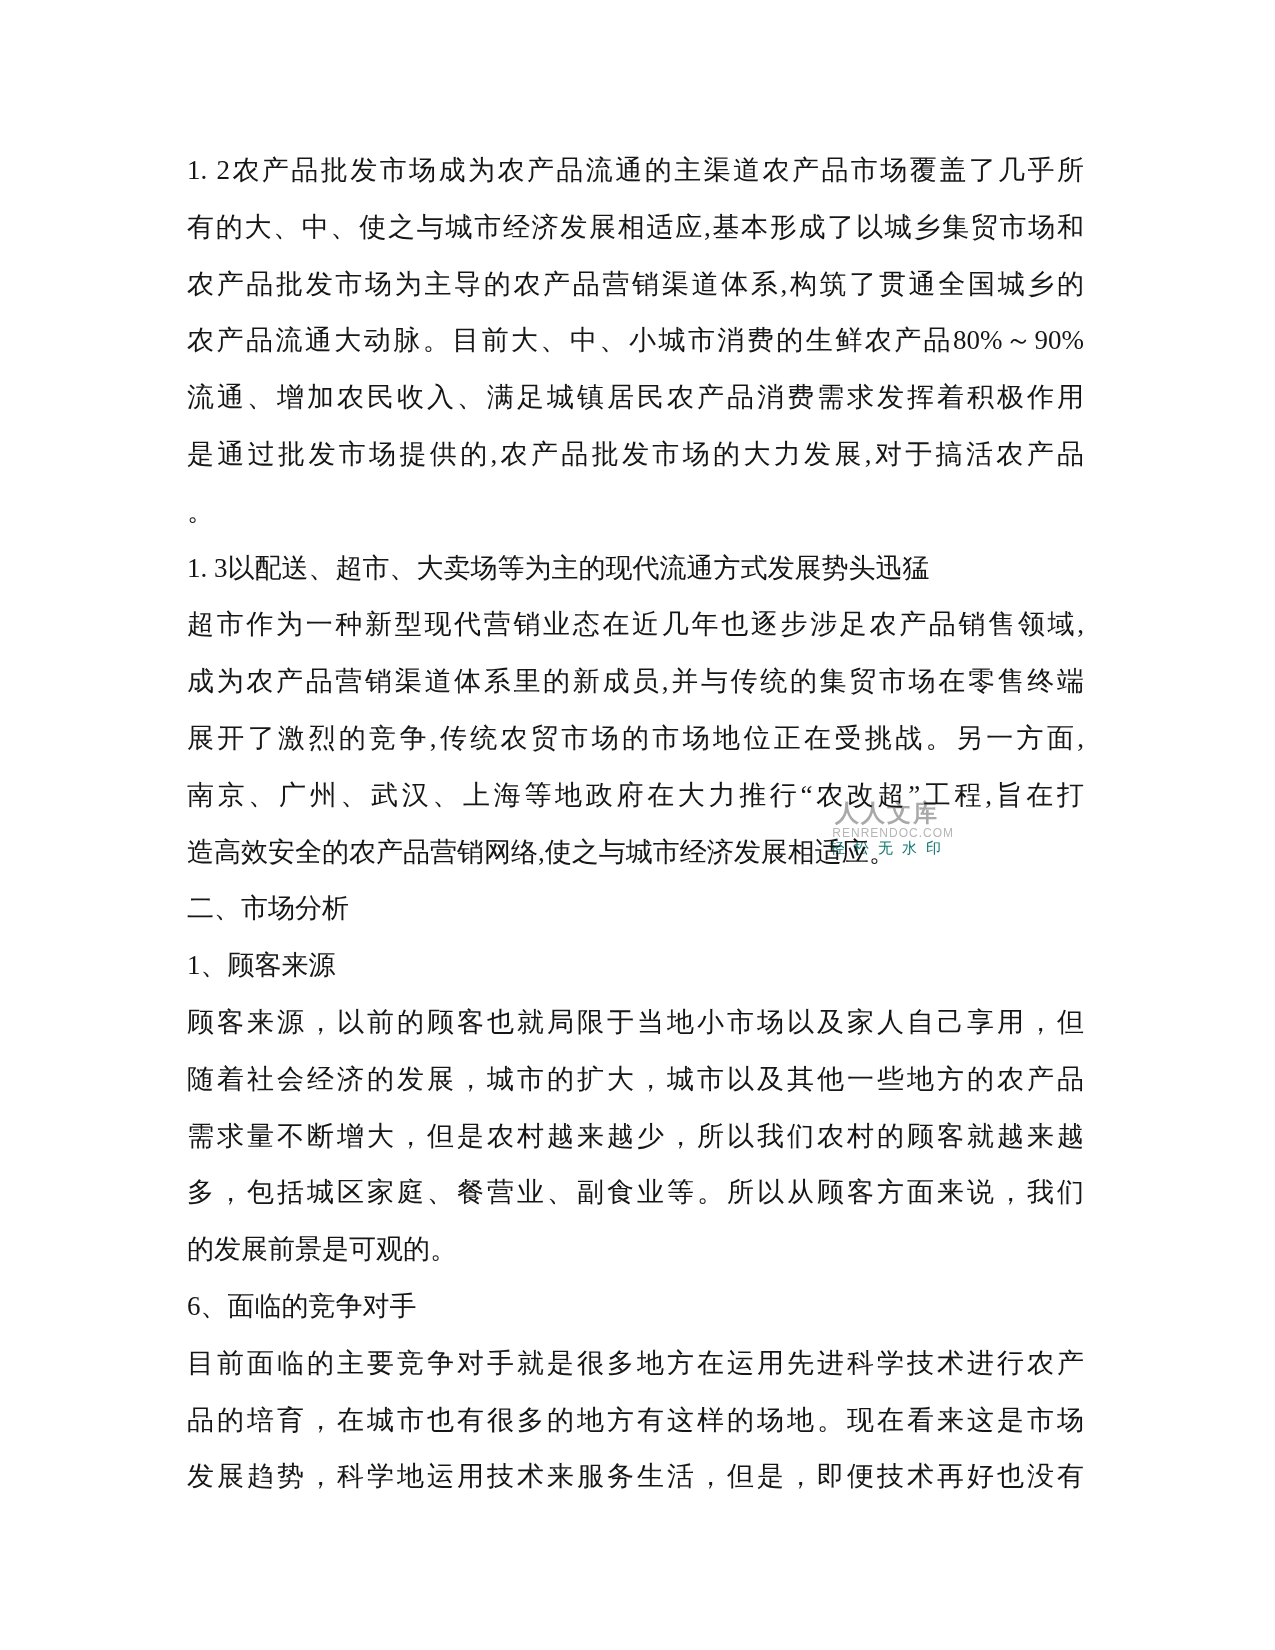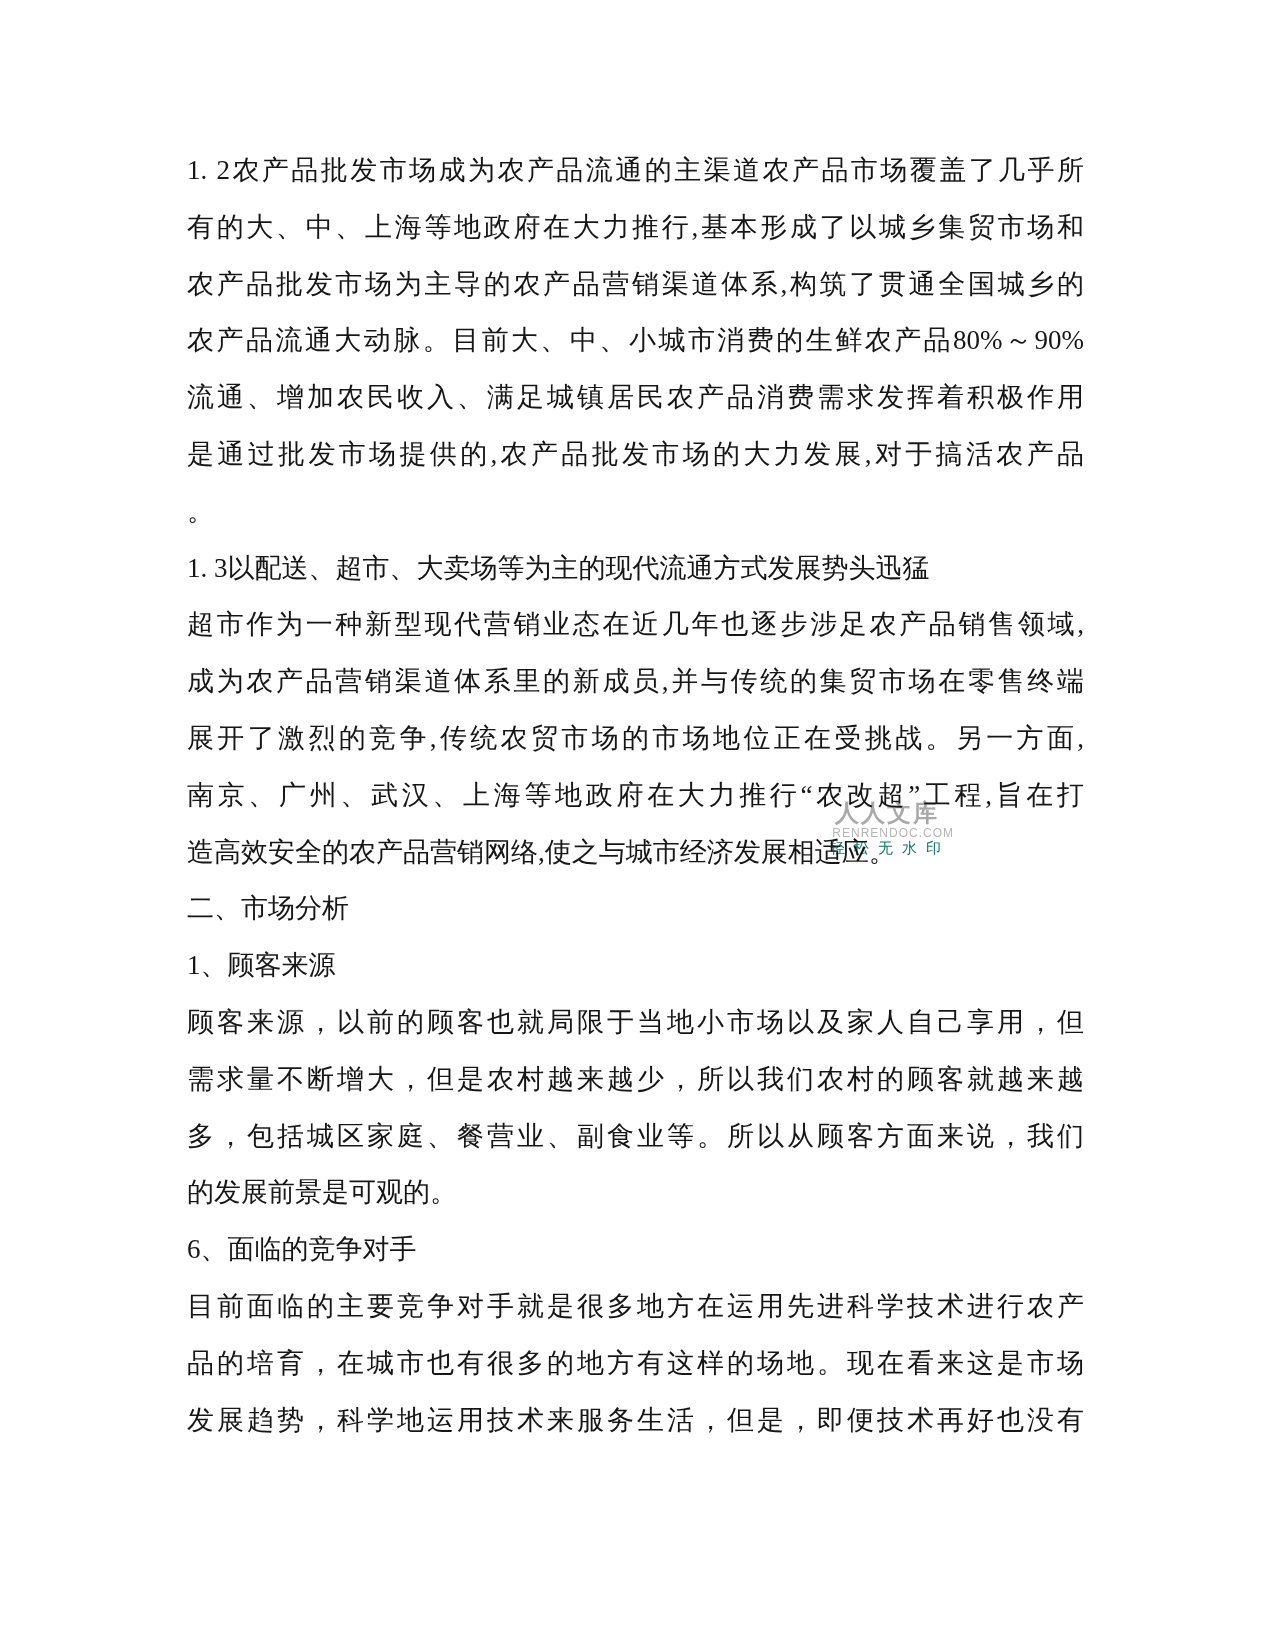--- a/index.html
+++ b/index.html
@@ -85,7 +85,7 @@
 
   <div class="text-block">
     <div class="line jf">1. 2农产品批发市场成为农产品流通的主渠道农产品市场覆盖了几乎所</div>
-    <div class="line jf">有的大、中、上海等地政府在大力推行,基本形成了以城乡集贸市场和</div>
+    <div class="line jf">有的大、中、使之与城市经济发展相适应,基本形成了以城乡集贸市场和</div>
     <div class="line jf">农产品批发市场为主导的农产品营销渠道体系,构筑了贯通全国城乡的</div>
     <div class="line jf">农产品流通大动脉。目前大、中、小城市消费的生鲜农产品80%～90%</div>
     <div class="line jf">流通、增加农民收入、满足城镇居民农产品消费需求发挥着积极作用</div>

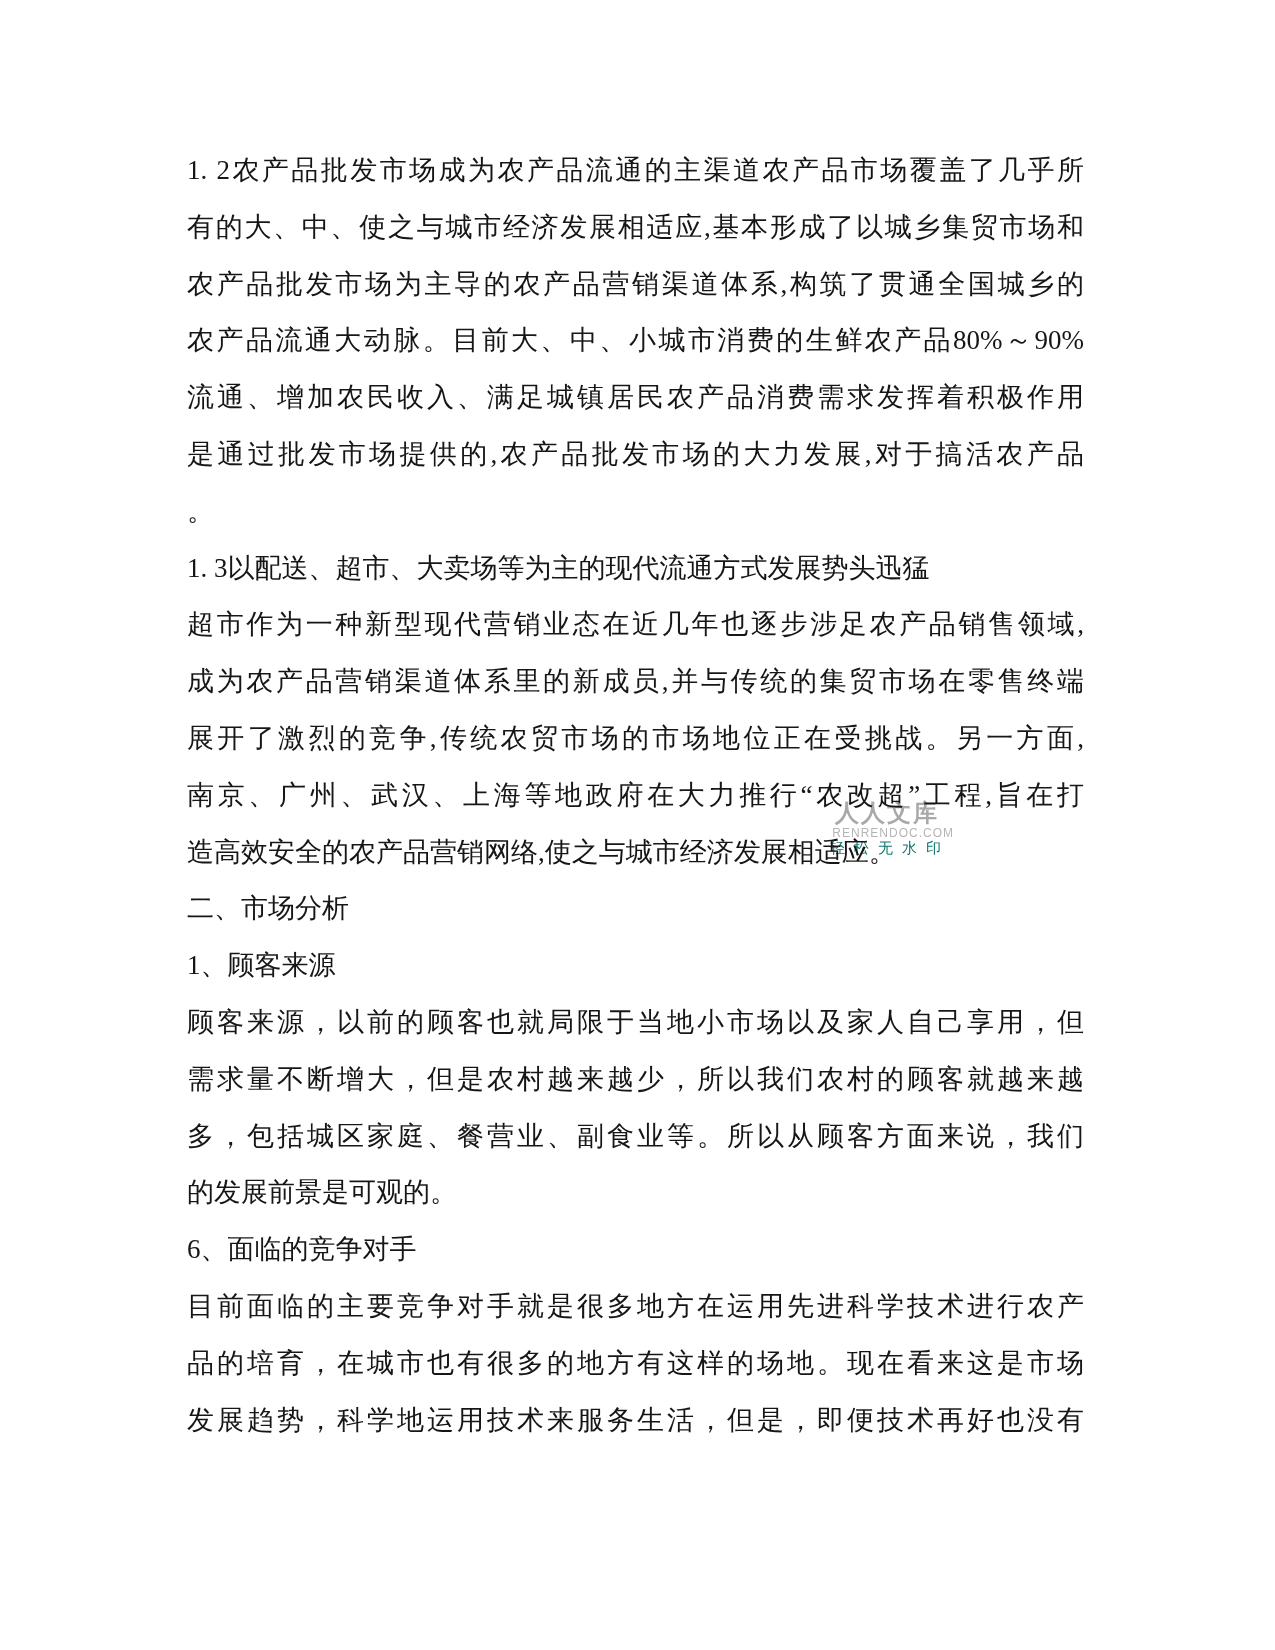--- a/index.html
+++ b/index.html
@@ -100,6 +100,7 @@
     <div class="line">二、市场分析</div>
     <div class="line">1、顾客来源</div>
     <div class="line jf">顾客来源，以前的顾客也就局限于当地小市场以及家人自己享用，但</div>
+    <div class="line jf">随着社会经济的发展，城市的扩大，城市以及其他一些地方的农产品</div>
     <div class="line jf">需求量不断增大，但是农村越来越少，所以我们农村的顾客就越来越</div>
     <div class="line jf">多，包括城区家庭、餐营业、副食业等。所以从顾客方面来说，我们</div>
     <div class="line">的发展前景是可观的。</div>

